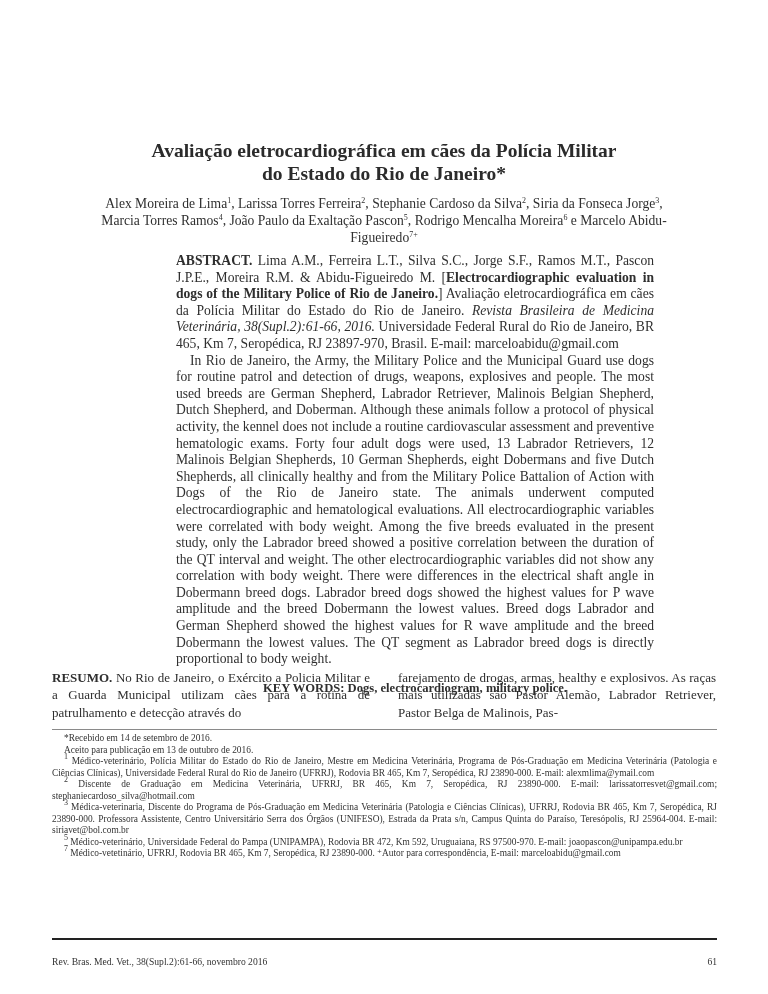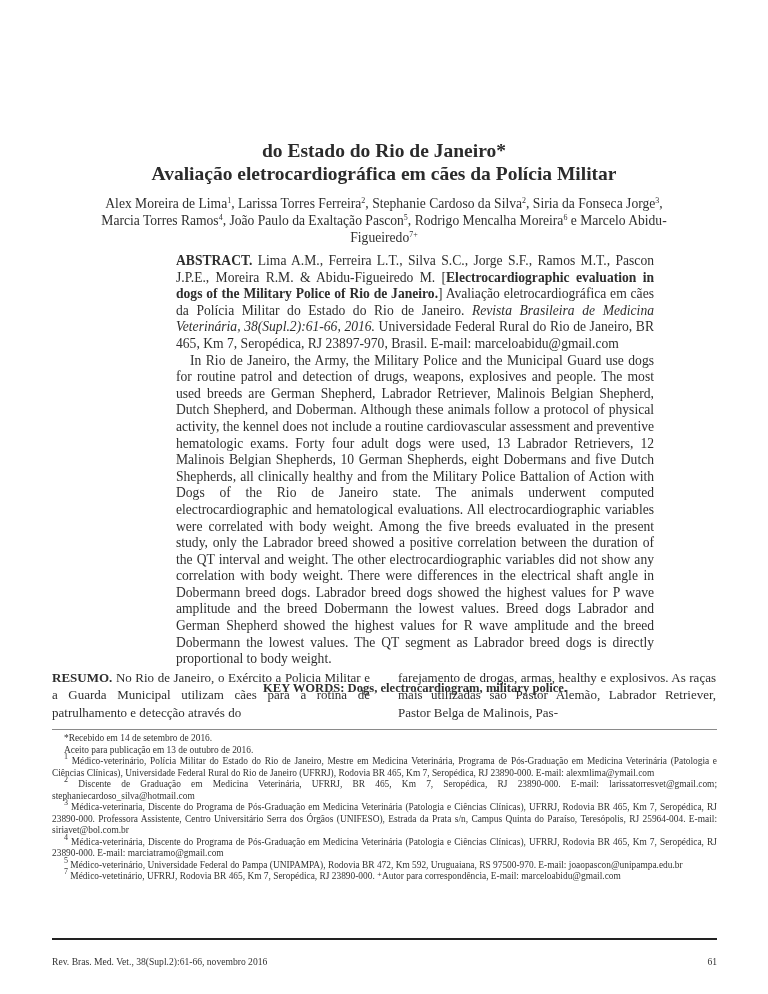--- a/index.html
+++ b/index.html
@@ -51,8 +51,8 @@
 <body>
 
 <div class="title">
+  <div>Avaliação eletrocardiográfica em cães da Polícia Militar</div>
   <div>do Estado do Rio de Janeiro*</div>
-  <div>Avaliação eletrocardiográfica em cães da Polícia Militar</div>
 </div>
 
 <div class="authors">

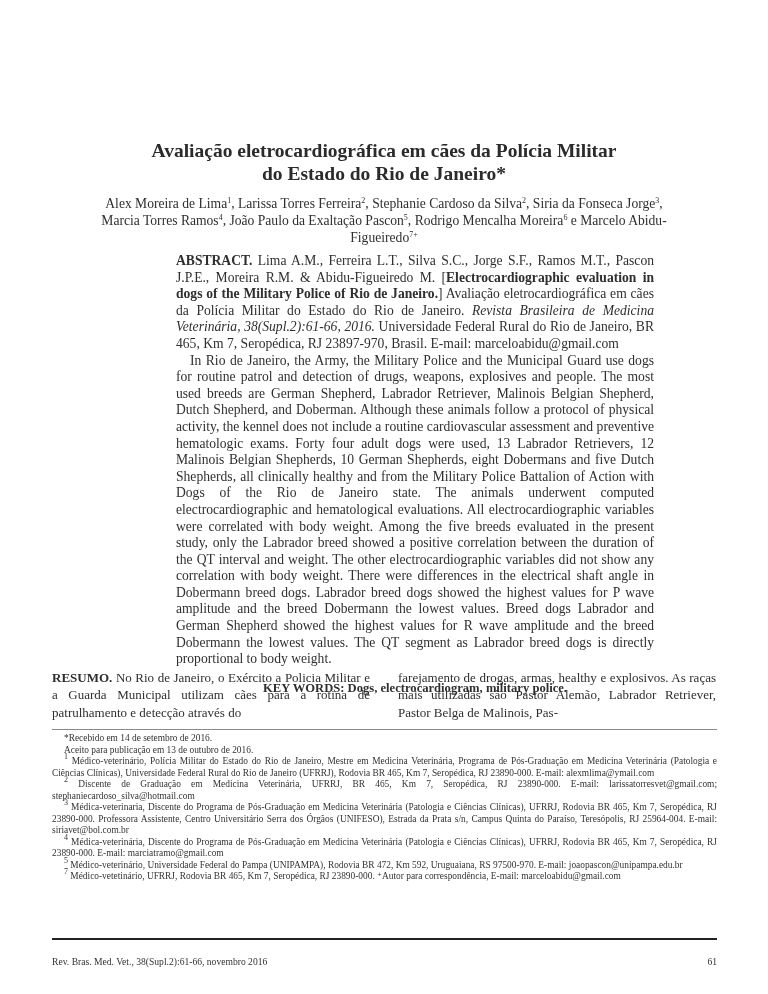--- a/index.html
+++ b/index.html
@@ -80,7 +80,6 @@
   <p><sup>1</sup><span> Médico-veterinário, Polícia Militar do Estado do Rio de Janeiro, Mestre em Medicina Veterinária, Programa de Pós-Graduação em Medicina Veterinária (Patologia e Ciências Clínicas), Universidade Federal Rural do Rio de Janeiro (UFRRJ), Rodovia BR 465, Km 7, Seropédica, RJ 23890-000. E-mail: alexmlima@ymail.com</span></p>
   <p><sup>2</sup><span> Discente de Graduação em Medicina Veterinária, UFRRJ, BR 465, Km 7, Seropédica, RJ 23890-000. E-mail: larissatorresvet@gmail.com; stephaniecardoso_silva@hotmail.com</span></p>
   <p><sup>3</sup><span> Médica-veterinaria, Discente do Programa de Pós-Graduação em Medicina Veterinária (Patologia e Ciências Clínicas), UFRRJ, Rodovia BR 465, Km 7, Seropédica, RJ 23890-000. Professora Assistente, Centro Universitário Serra dos Órgãos (UNIFESO), Estrada da Prata s/n, Campus Quinta do Paraíso, Teresópolis, RJ 25964-004. E-mail: siriavet@bol.com.br</span></p>
-  <p><sup>4</sup><span> Médica-veterinária, Discente do Programa de Pós-Graduação em Medicina Veterinária (Patologia e Ciências Clínicas), UFRRJ, Rodovia BR 465, Km 7, Seropédica, RJ 23890-000. E-mail: marciatramo@gmail.com</span></p>
   <p><sup>5</sup><span> Médico-veterinário, Universidade Federal do Pampa (UNIPAMPA), Rodovia BR 472, Km 592, Uruguaiana, RS 97500-970. E-mail: joaopascon@unipampa.edu.br</span></p>
   <p><sup>7</sup><span> Médico-vetetinário, UFRRJ, Rodovia BR 465, Km 7, Seropédica, RJ 23890-000. ⁺Autor para correspondência, E-mail: marceloabidu@gmail.com</span></p>
 </div>

